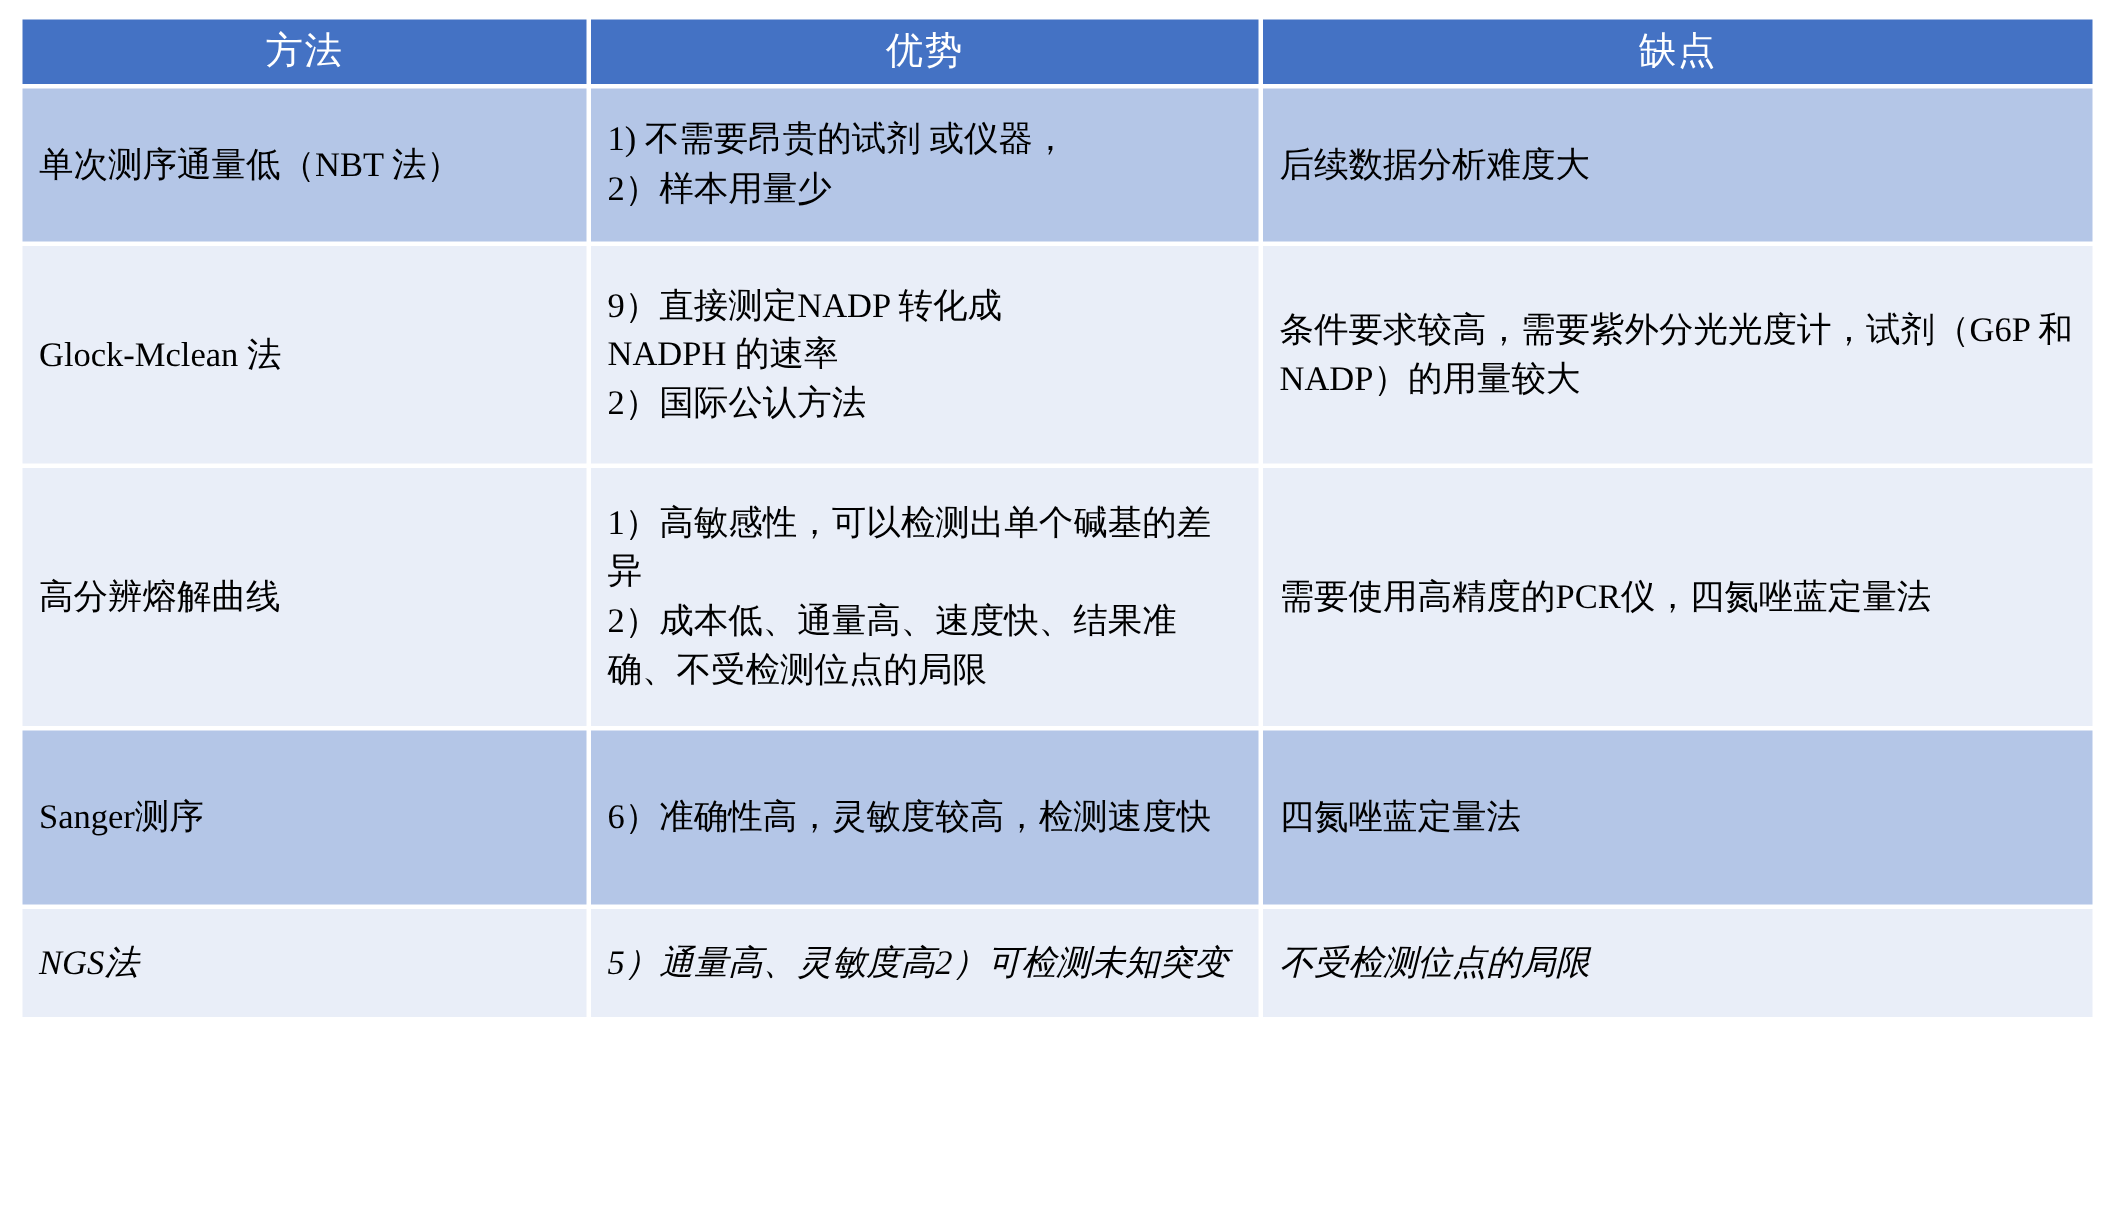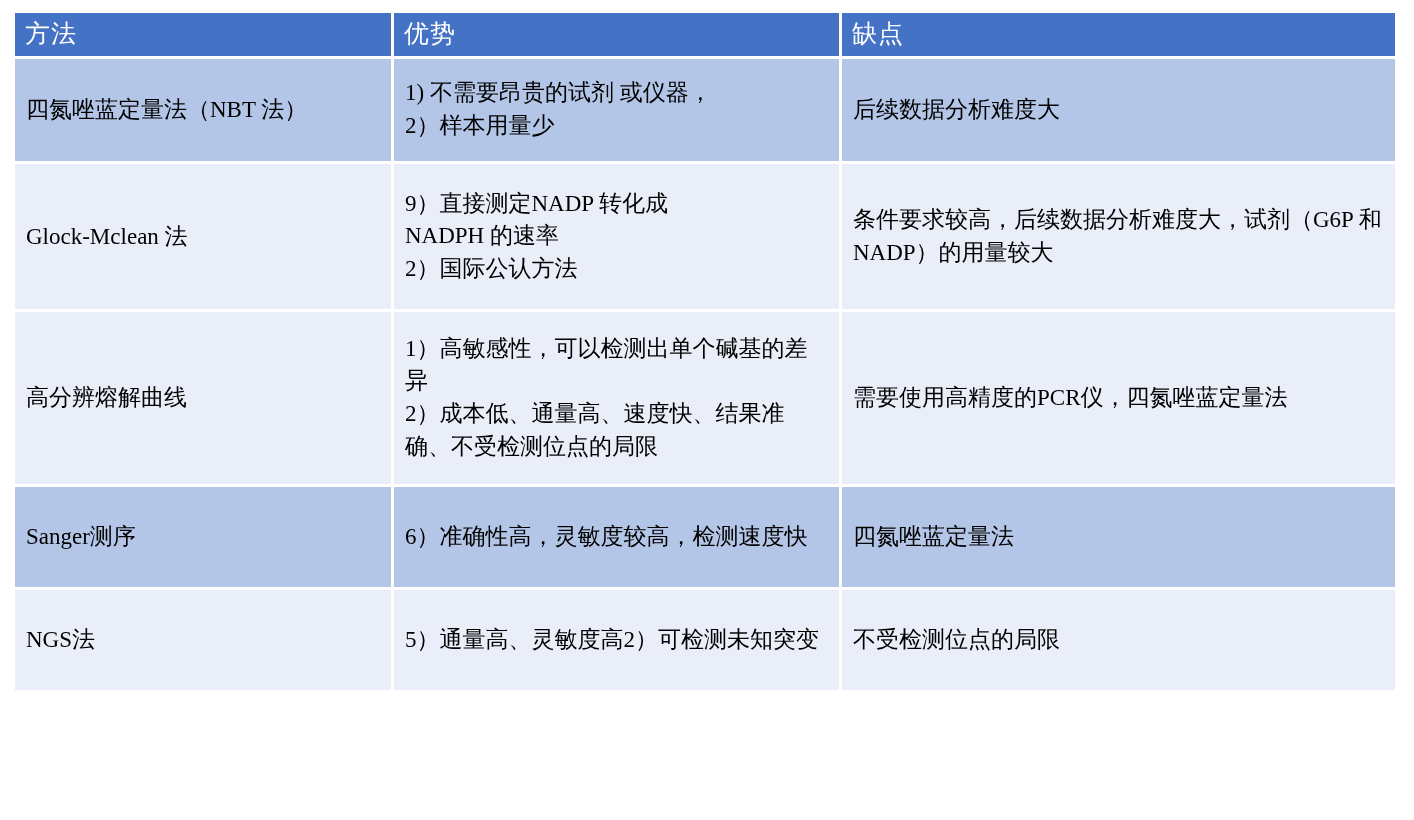--- a/index.html
+++ b/index.html
@@ -39,7 +39,7 @@
     color: #ffffff;
     font-size: 25px;
     font-weight: normal;
-    text-align: left;
+    text-align: center;
     vertical-align: middle;
     padding: 4px 10px 6px 10px;
     height: 39px;

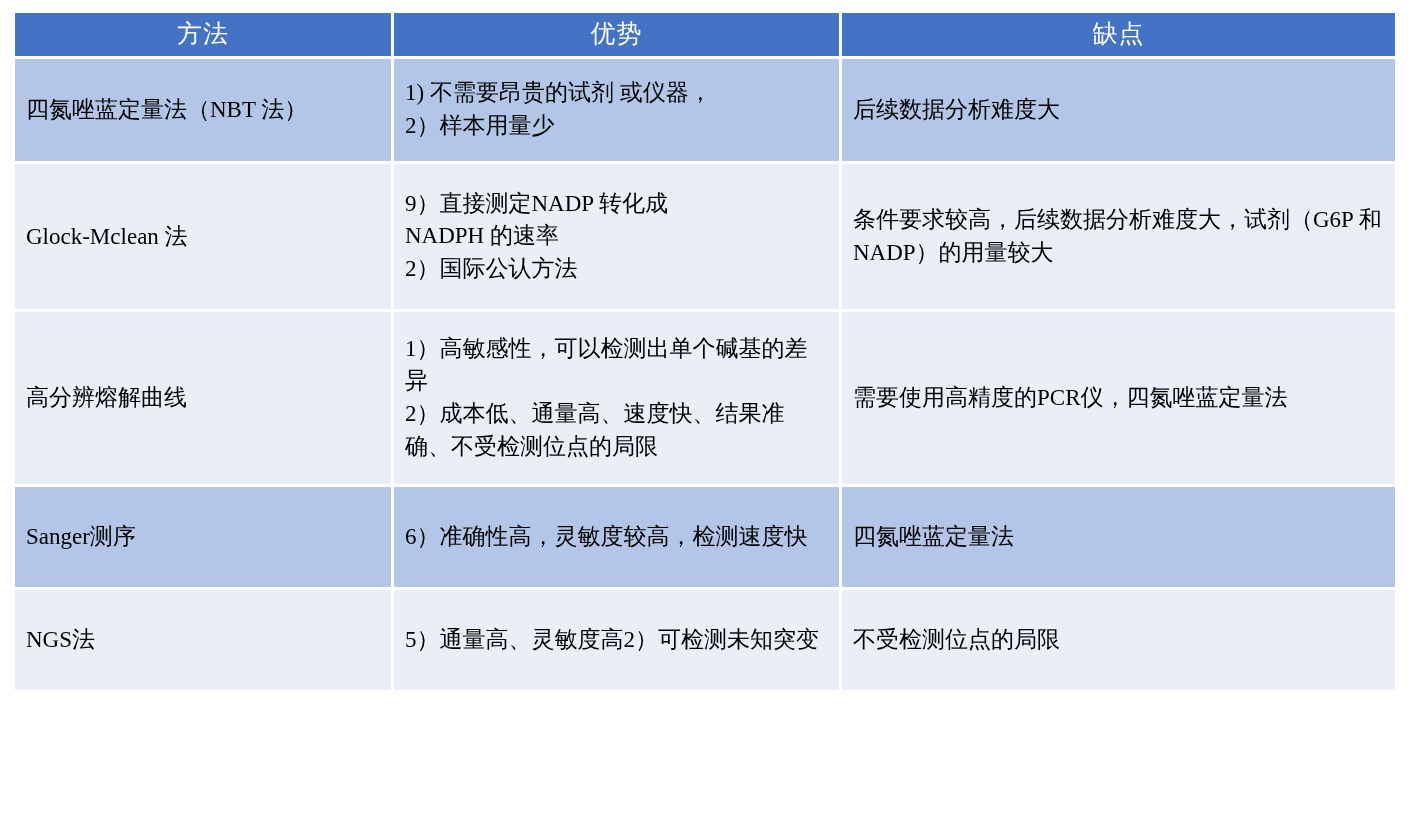--- a/index.html
+++ b/index.html
@@ -95,7 +95,7 @@
 
       <tr class="band-dark r0">
         <td class="col-method">
-            <span class="cell-text">四氮唑蓝定量法（NBT 法）</span>
+            <span class="cell-text">单次测序通量低（NBT 法）</span>
           </td>
         <td class="col-advantage">
             <span class="cell-text">1) 不需要昂贵的试剂 或仪器，

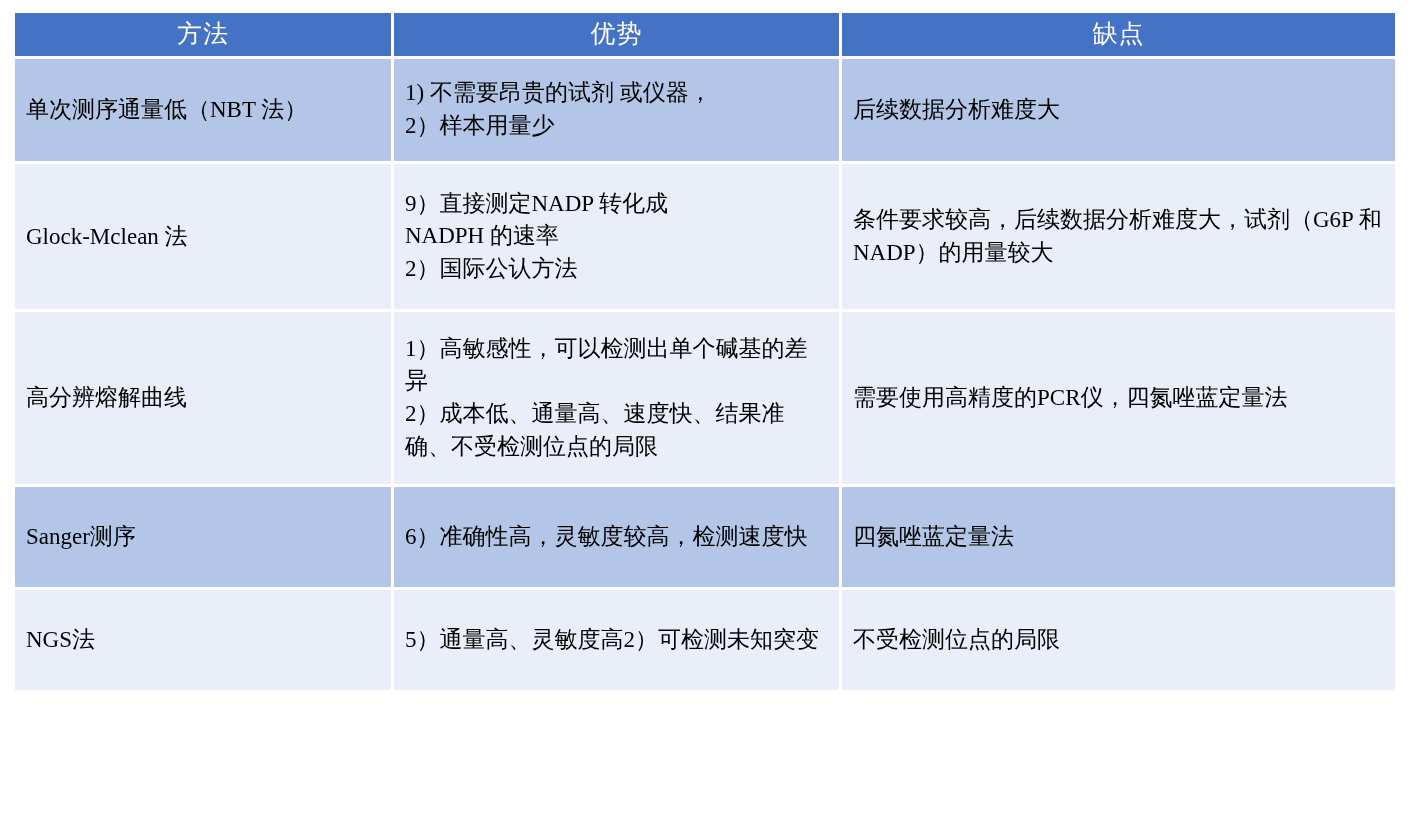--- a/index.html
+++ b/index.html
@@ -116,7 +116,7 @@
 2）国际公认方法</span>
           </td>
         <td class="col-disadvantage">
-            <span class="cell-text">条件要求较高，后续数据分析难度大，试剂（G6P 和 NADP）的用量较大</span>
+            <span class="cell-text">条件要求较高，需要紫外分光光度计，试剂（G6P 和 NADP）的用量较大</span>
           </td>
       </tr>
 

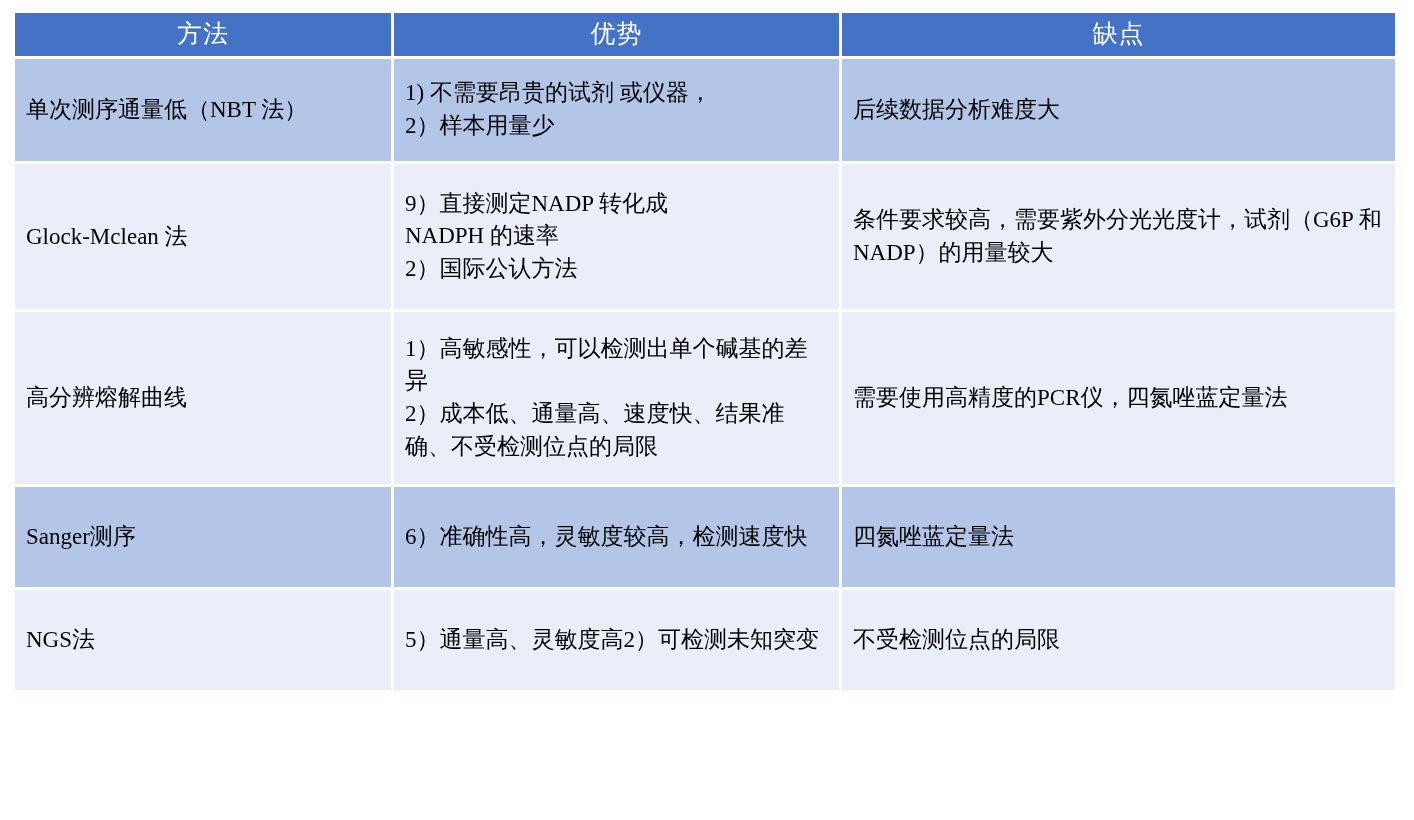--- a/index.html
+++ b/index.html
@@ -64,7 +64,7 @@
   tbody tr.r1 td { height: 145px; }
   tbody tr.r2 td { height: 106px; }
   tbody tr.r3 td { height: 172px; }
-  tbody tr.r4 td { height: 100px; }
+  tbody tr.r4 td { height: 116px; }
   tbody tr.r5 td { height: 100px; }
 
   .cell-text {

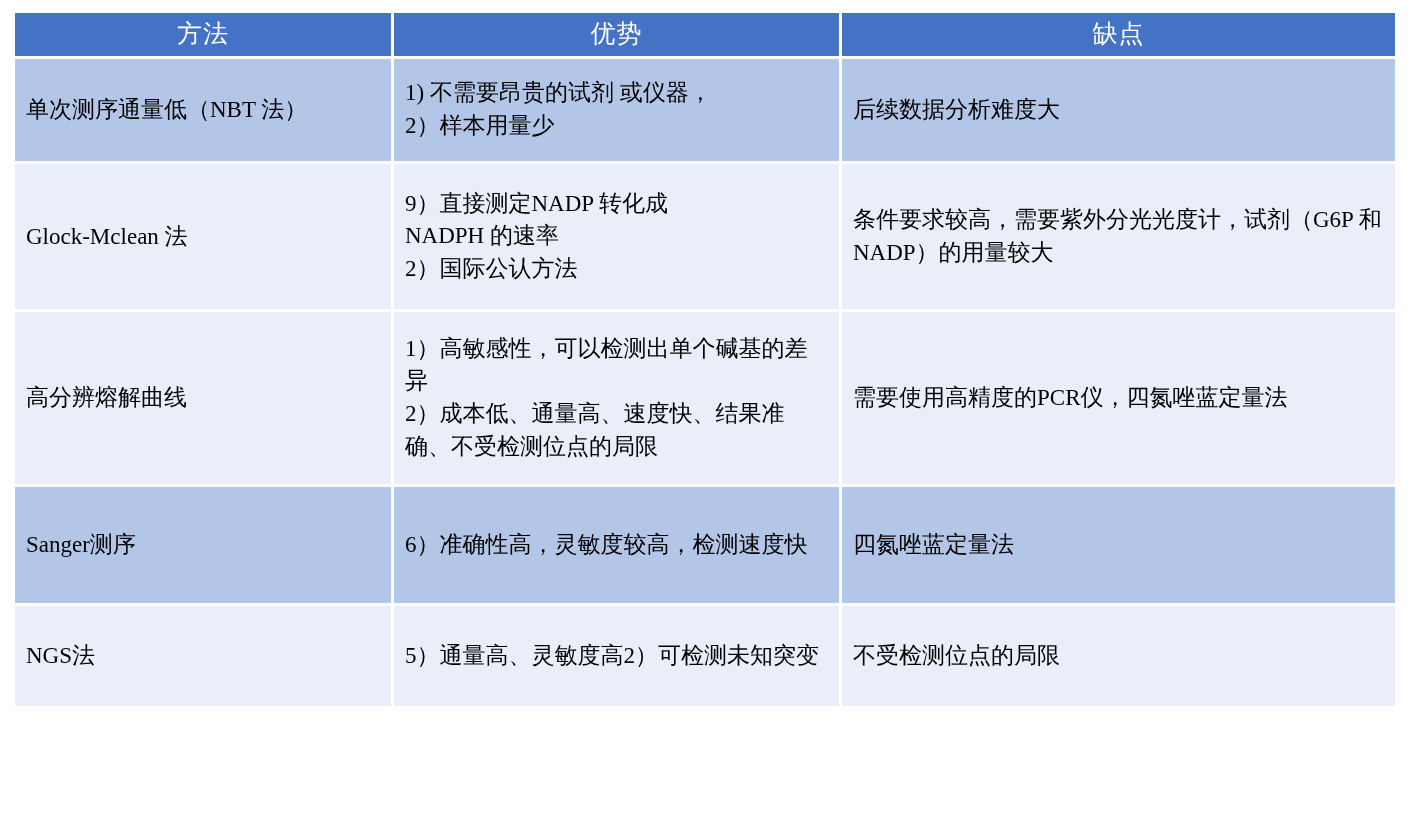--- a/index.html
+++ b/index.html
@@ -65,7 +65,7 @@
   tbody tr.r2 td { height: 106px; }
   tbody tr.r3 td { height: 172px; }
   tbody tr.r4 td { height: 116px; }
-  tbody tr.r5 td { height: 100px; }
+  tbody tr.r5 td { height: 72px; font-style: italic; }
 
   .cell-text {
     display: block;

